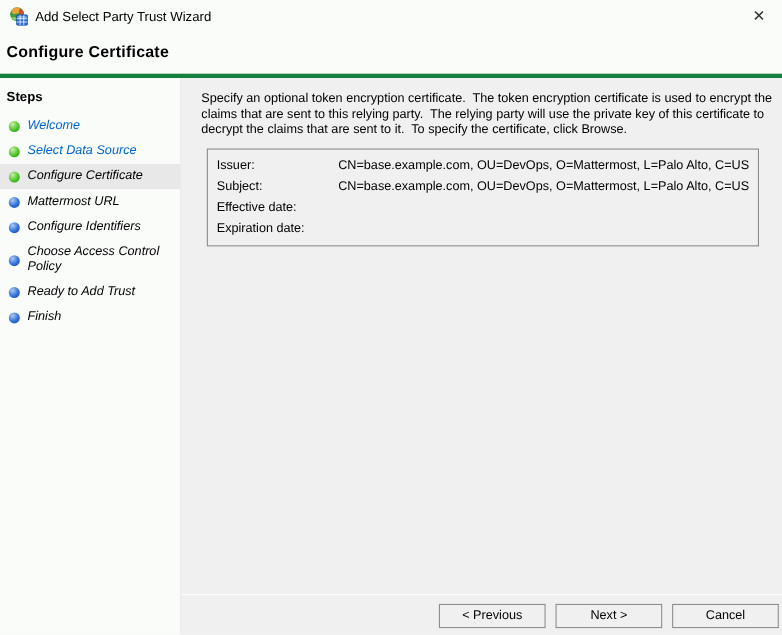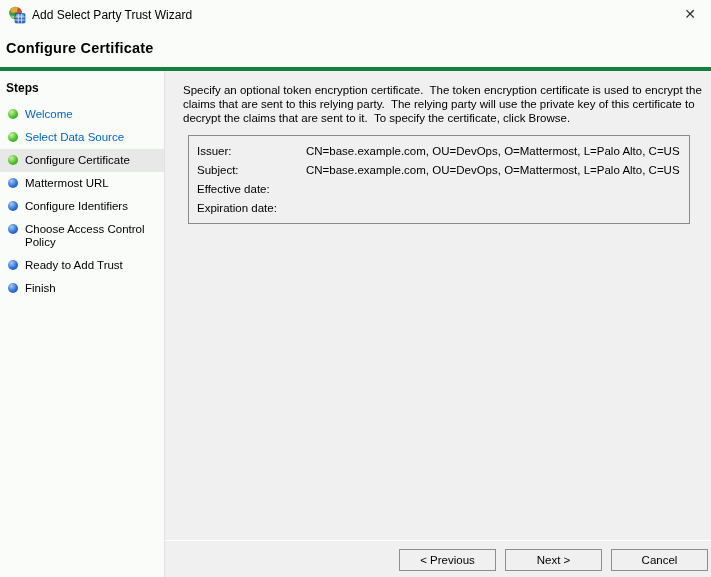--- a/index.html
+++ b/index.html
@@ -44,8 +44,8 @@
   }
   .steps-title { font-weight: bold; font-size: 12px; padding: 2px 6px 8px 6px; }
   .step {
-    display: flex; align-items: flex-start;
-    padding: 5px 4px 5px 8px; line-height: 13px;
+    display: flex; align-items: center;
+    padding: 5px 4px 5px 8px; line-height: 13px; font-style: italic;
   }
   .step .bullet {
     flex: 0 0 10px; width: 10px; height: 10px; border-radius: 50%;

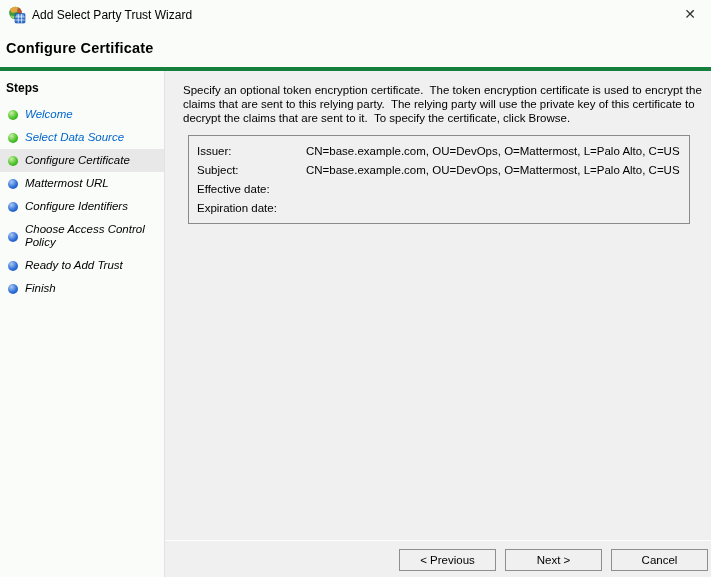--- a/index.html
+++ b/index.html
@@ -67,7 +67,7 @@
     margin-left: 5px; width: 502px; border: 1px solid #8a8a8a;
     padding: 5px 8px 6px 8px; background: #f0f0f0;
   }
-  .cert-row { display: flex; padding: 2.5px 0; line-height: 14px; gap: 27px; }
+  .cert-row { display: flex; padding: 2.5px 0; line-height: 14px; }
   .cert-label { flex: 0 0 82px; }
   .cert-value { flex: 1; }
 

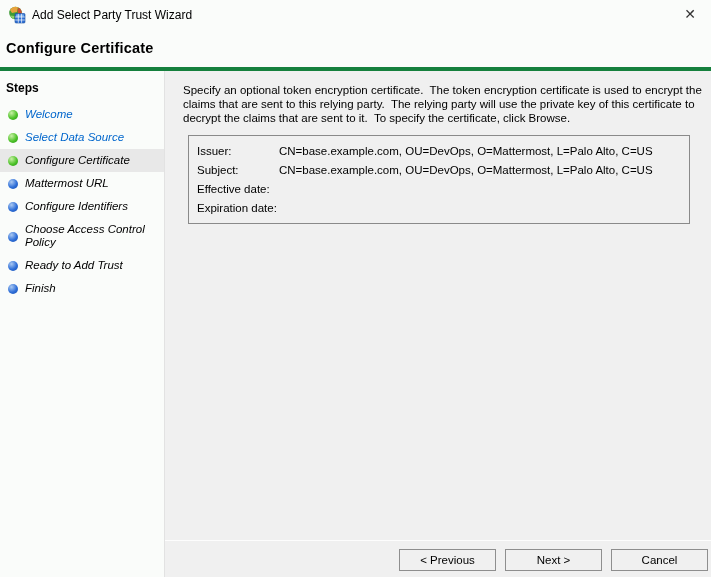--- a/index.html
+++ b/index.html
@@ -69,7 +69,7 @@
   }
   .cert-row { display: flex; padding: 2.5px 0; line-height: 14px; }
   .cert-label { flex: 0 0 82px; }
-  .cert-value { flex: 1; }
+  .cert-value { flex: 1; text-align: right; }
 
   .cert-actions { margin: 14px 0 0 5px; display: flex; }
   button {

